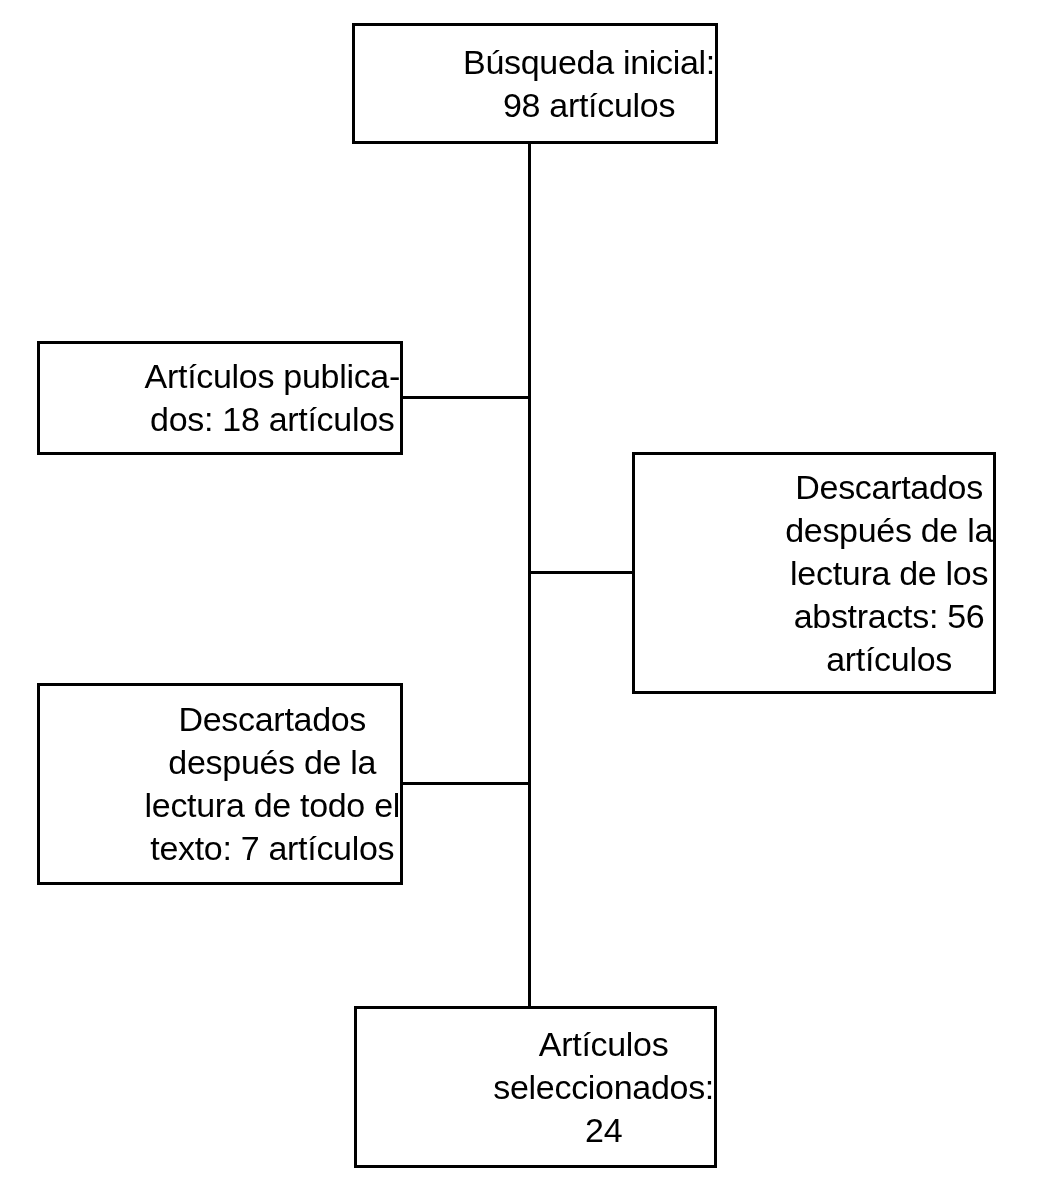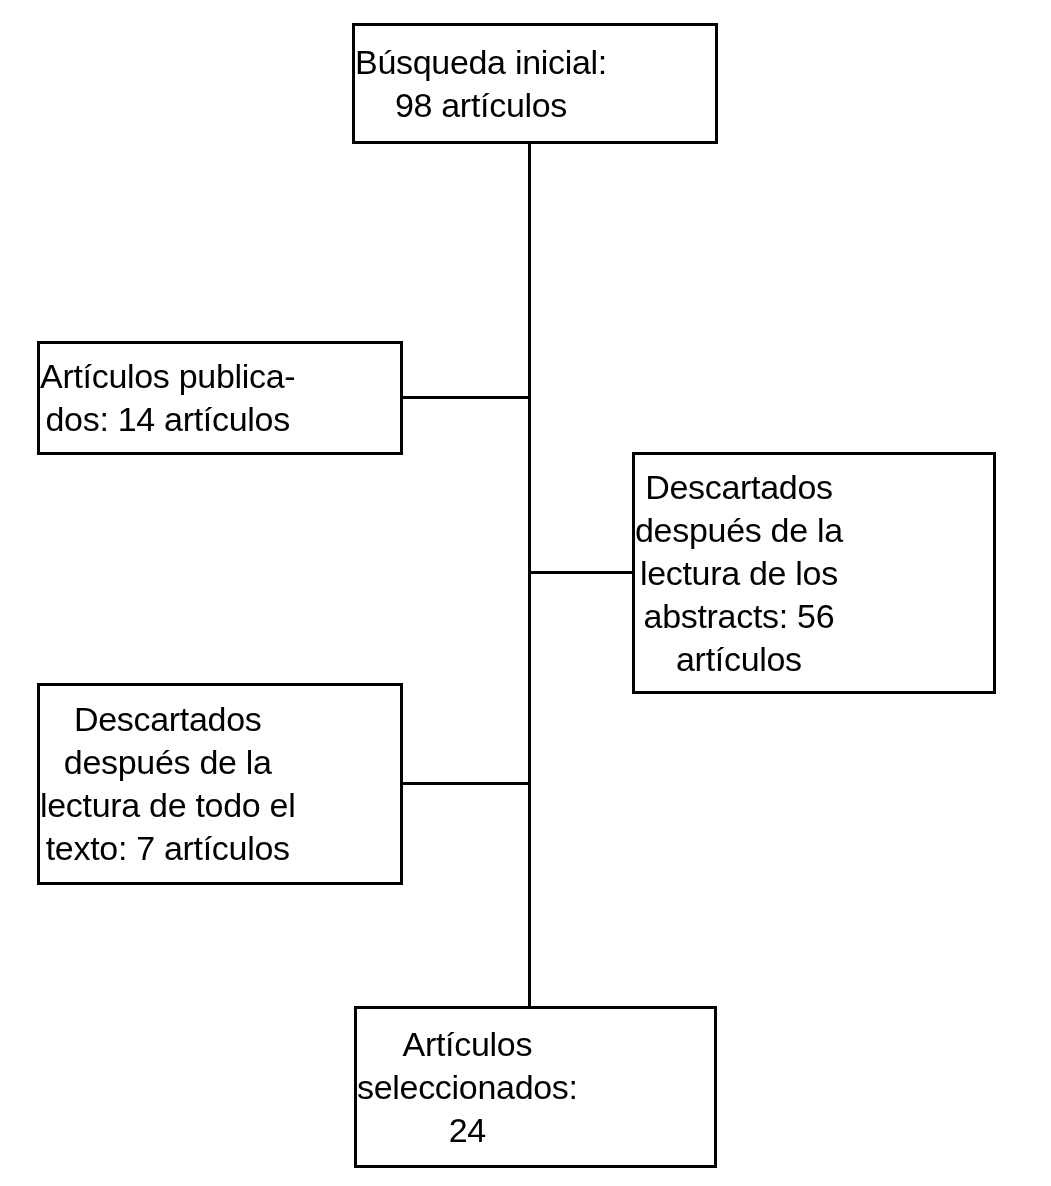--- a/index.html
+++ b/index.html
@@ -23,7 +23,7 @@
     background: #ffffff;
     display: flex;
     align-items: center;
-    justify-content: flex-start;
+    justify-content: flex-end;
     text-align: center;
   }
   .node .label {

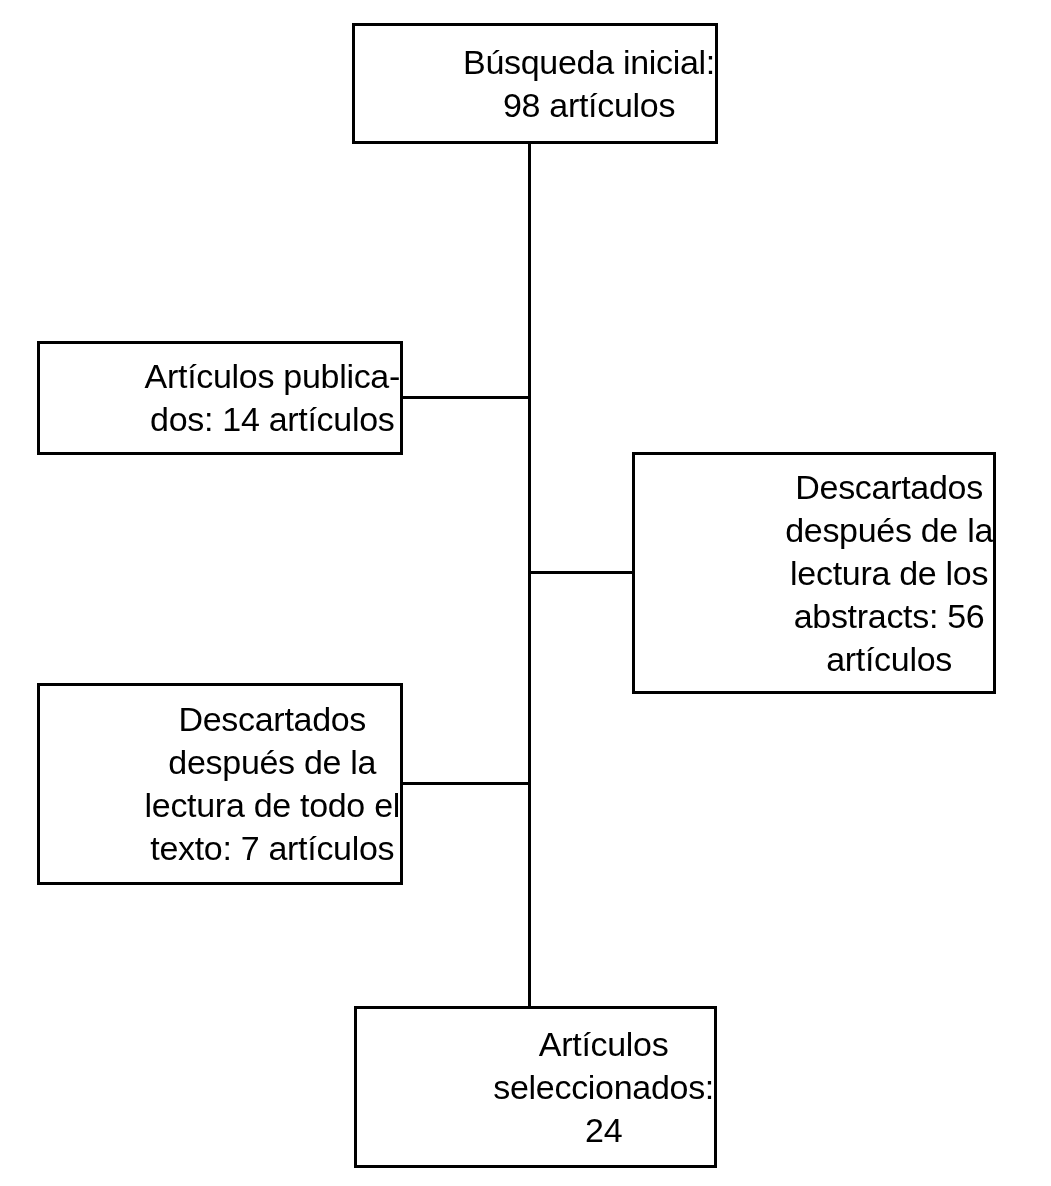--- a/index.html
+++ b/index.html
@@ -65,7 +65,7 @@
 
   <div class="node" id="node-published">
     <span class="label">Artículos publica-
-dos: 14 artículos</span>
+dos: 18 artículos</span>
   </div>
 
   <div class="node" id="node-disc-abstracts">

